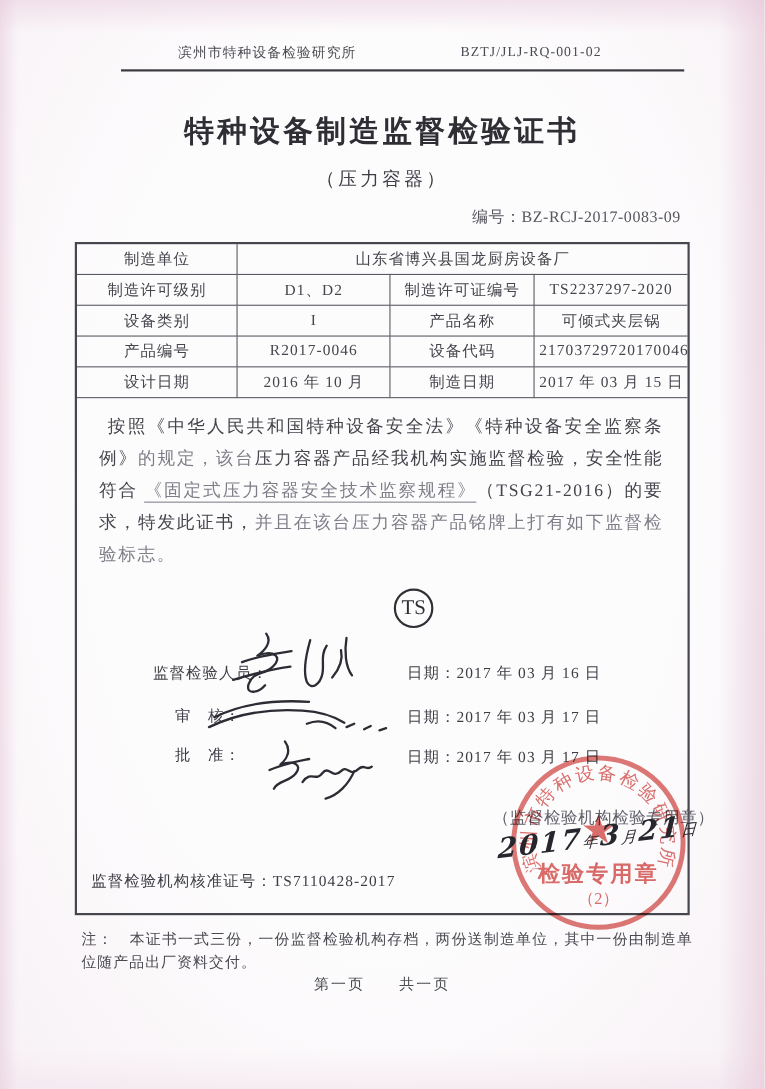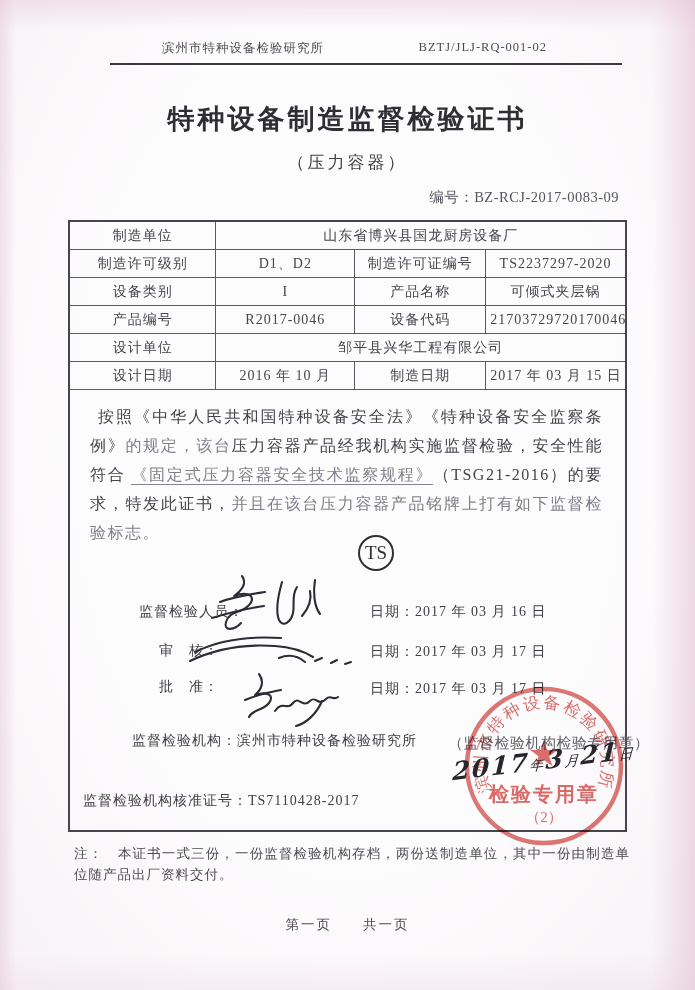--- a/index.html
+++ b/index.html
@@ -114,10 +114,6 @@
         <td>R2017-0046</td>
         <td class="lab">设备代码</td>
         <td class="val-mid">21703729720170046</td>
-      </tr>
-      <tr>
-        <td class="lab">设计单位</td>
-        <td colspan="3" class="val-mid">邹平县兴华工程有限公司</td>
       </tr>
       <tr>
         <td class="lab">设计日期</td>

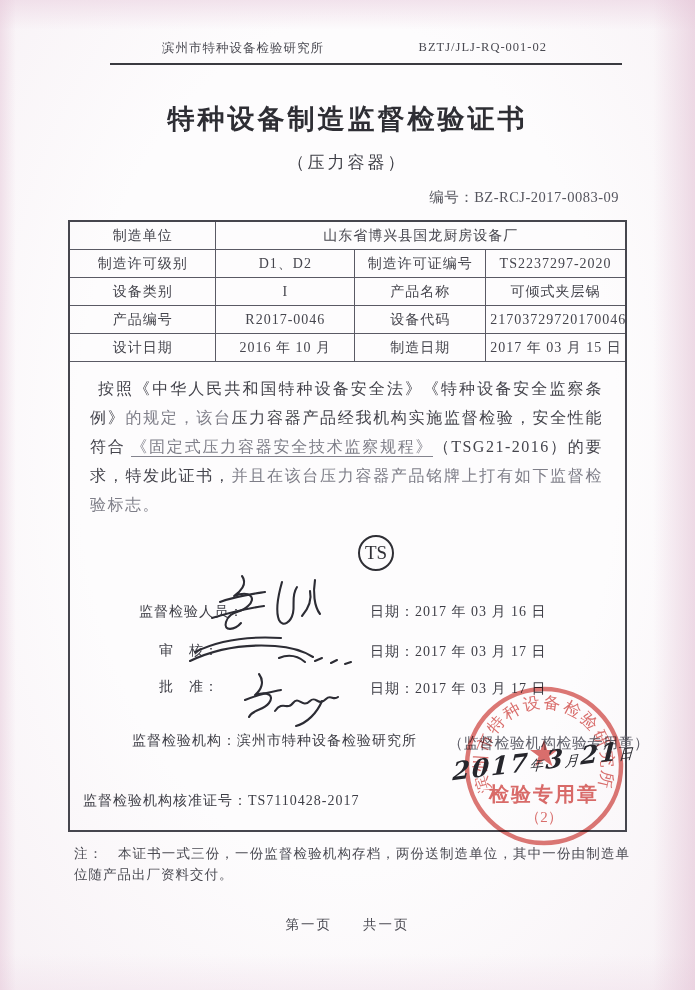--- a/index.html
+++ b/index.html
@@ -164,9 +164,6 @@
       <path d="M97,35 C92,47 82,57 71,60"></path>
     </svg>
 
-    <div class="orgrow">
-      <span>监督检验机构：</span><span>滨州市特种设备检验研究所</span>
-    </div>
     <div class="sealnote">（监督检验机构检验专用章）</div>
     <div class="apprrow">
       <span>监督检验机构核准证号：</span><span>TS7110428-2017</span>

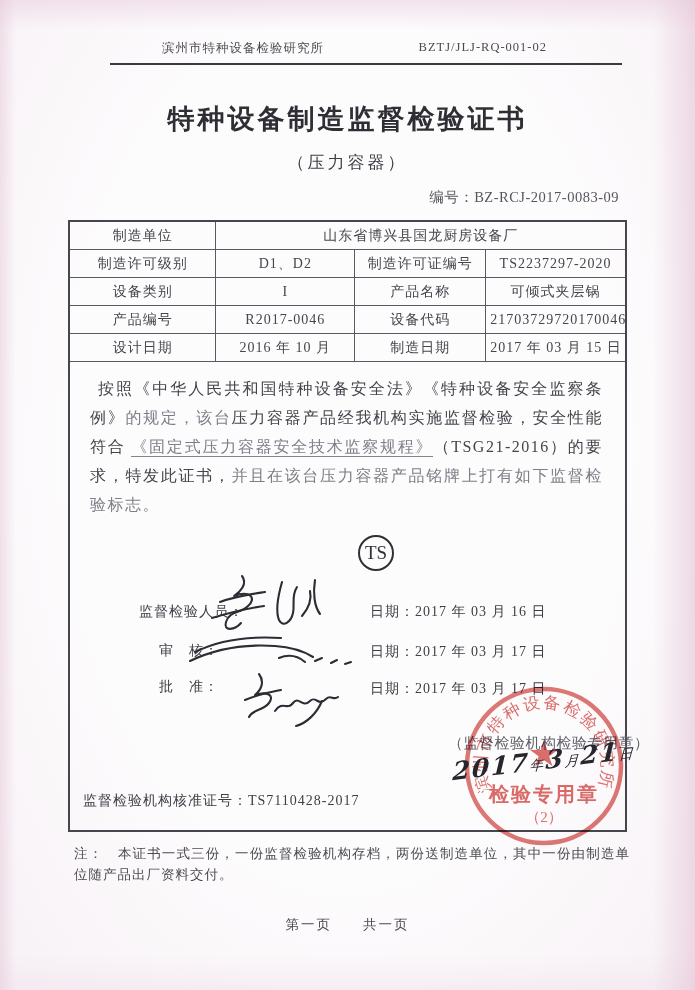--- a/index.html
+++ b/index.html
@@ -64,7 +64,7 @@
   
   .note{position:absolute;left:74px;top:843px;width:556px;font-size:13.5px;
         line-height:21px;color:#4a4a52;letter-spacing:1px;text-align:justify;}
-  .pagefoot{position:absolute;left:0;top:916px;width:100%;text-align:center;
+  .pagefoot{position:absolute;left:0;top:886px;width:100%;text-align:center;
         font-size:13.5px;letter-spacing:2px;color:#4a4a52;}
   .stamp text{fill:#d4524f;}
 </style>

